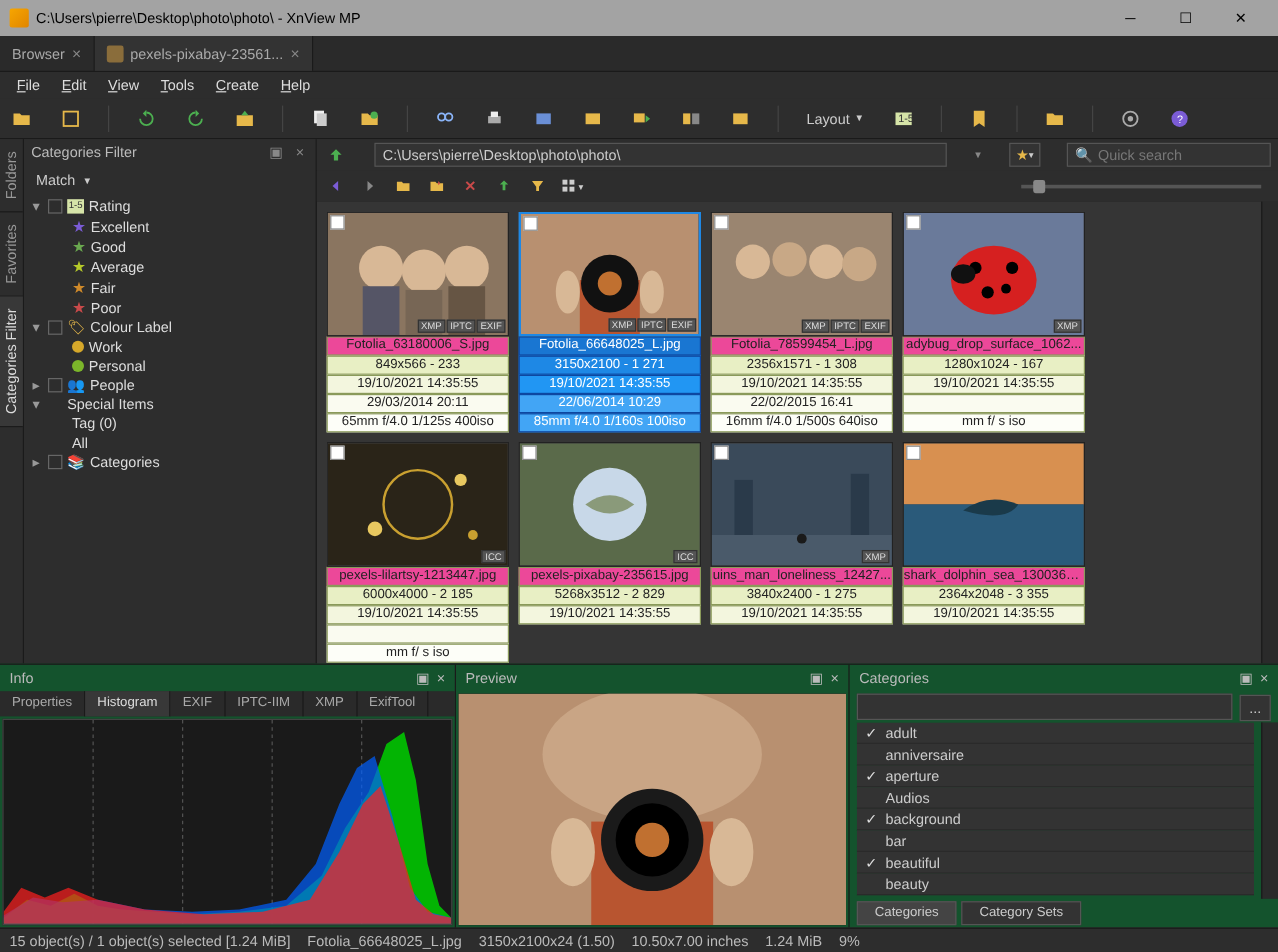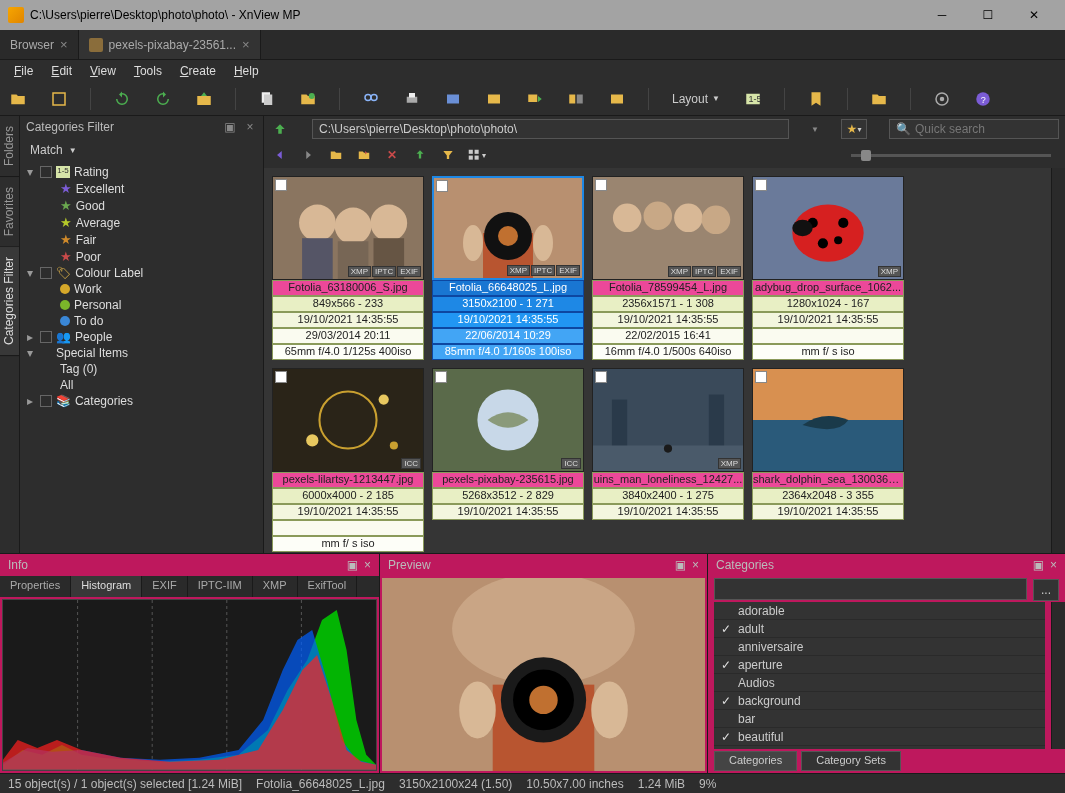--- a/index.html
+++ b/index.html
@@ -324,10 +324,6 @@
           <div class="tnode indent2">
             <span class="dot" style="background:#7bb52a"></span>
             <span class="lbl">Personal</span>
-          </div>
-          <div class="tnode indent2">
-            <span class="dot" style="background:#3a87d6"></span>
-            <span class="lbl">To do</span>
           </div>
         </div>
       <div class="tnode">

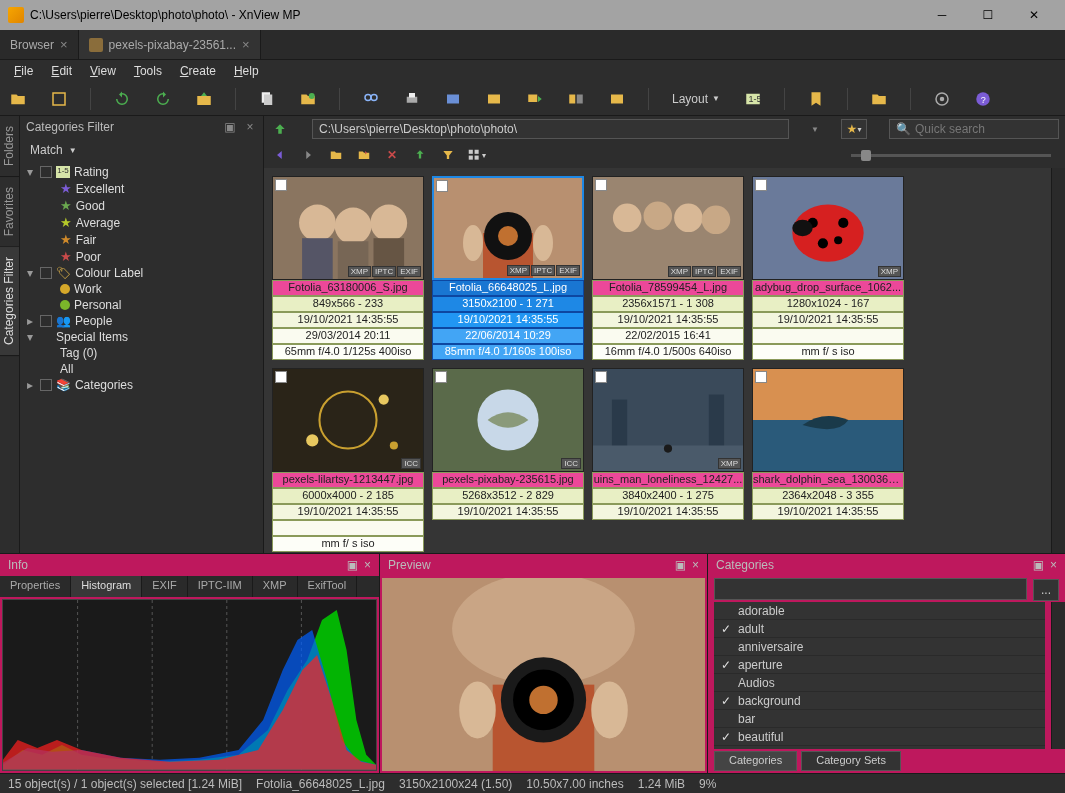--- a/index.html
+++ b/index.html
@@ -77,7 +77,7 @@
 .selcard .m-date2{background:#42a5f5;color:#fff;border-color:#0d47a1}
 .selcard .m-exif{background:#42a5f5;color:#fff;border-color:#0d47a1}
 
-.bottom{height:220px;display:flex;background:#be185d;border-top:1px solid #1a1a1a}
+.bottom{height:220px;display:flex;background:#14532d;border-top:1px solid #1a1a1a}
 .bpanel{display:flex;flex-direction:column;border-right:1px solid #1a1a1a}
 .bpanel.info{width:380px}
 .bpanel.preview{width:328px}

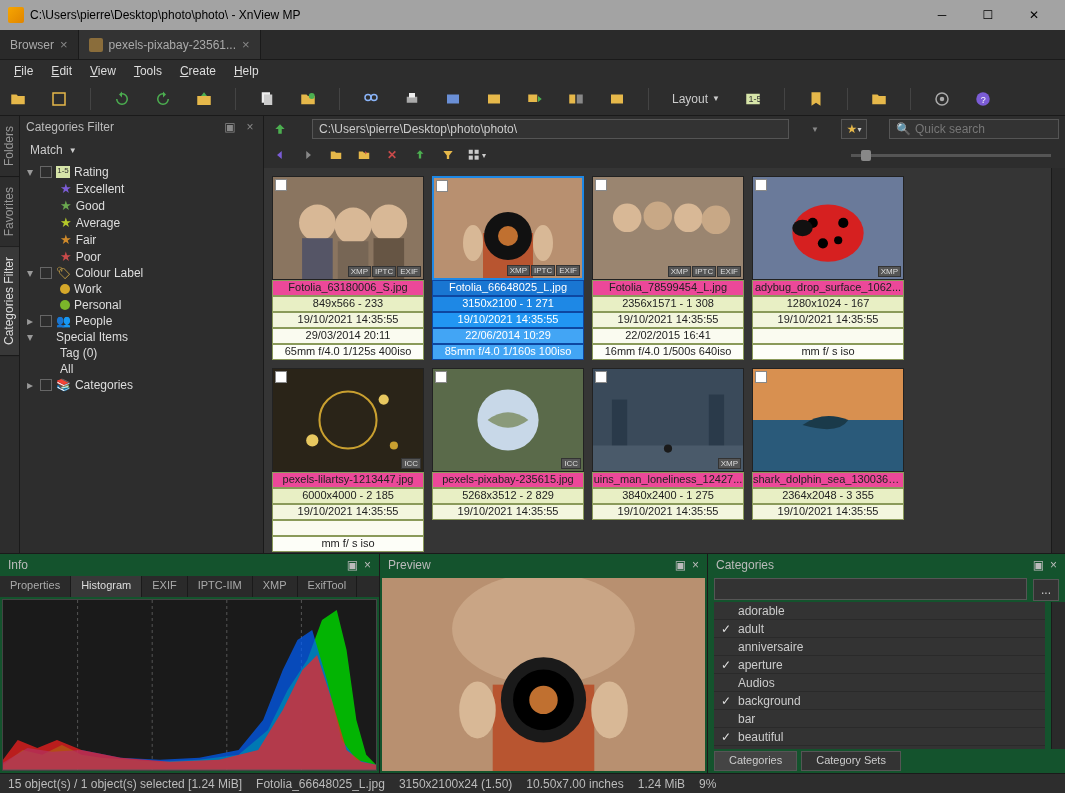--- a/index.html
+++ b/index.html
@@ -653,10 +653,6 @@
     <div style="flex:1;display:flex;min-height:0">
       <div class="catlist" id="catlist">
           <div class="catitem">
-            <span class="ck"></span>
-            <span>adorable</span>
-          </div>
-          <div class="catitem">
             <span class="ck">✓</span>
             <span>adult</span>
           </div>

